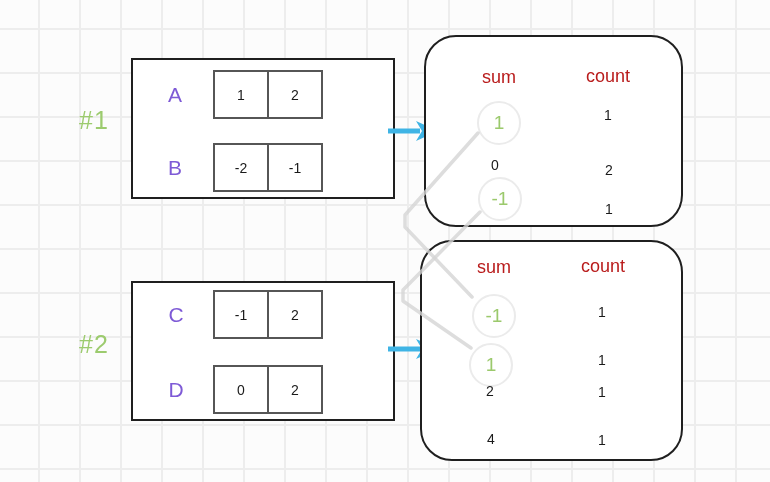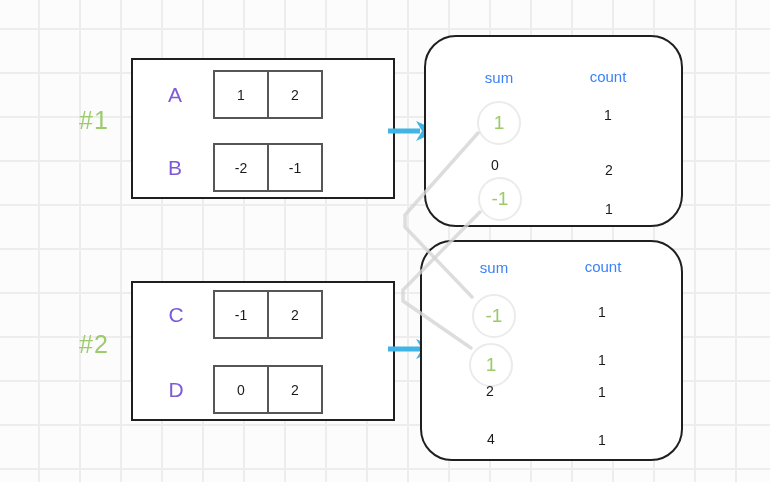--- a/index.html
+++ b/index.html
@@ -29,7 +29,7 @@
 
   
   .stable{position:absolute;background:#ffffff;border:2px solid #1f1f1f;border-radius:32px;box-sizing:border-box;}
-  .hdr{font-size:15px;color:#3b82f6;}
+  .hdr{font-size:18px;color:#b91c1c;}
   .val{font-size:14px;color:#1a1a1a;}
   .circ{width:44px;height:44px;border:2px solid #ebebeb;border-radius:50%;
         display:flex;align-items:center;justify-content:center;

